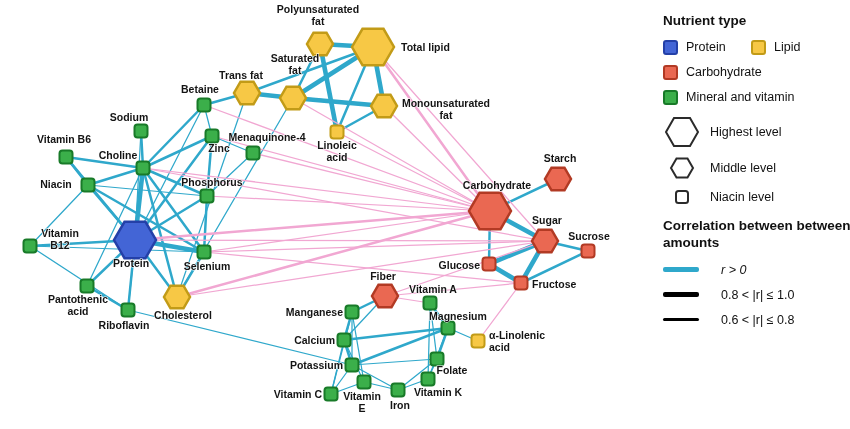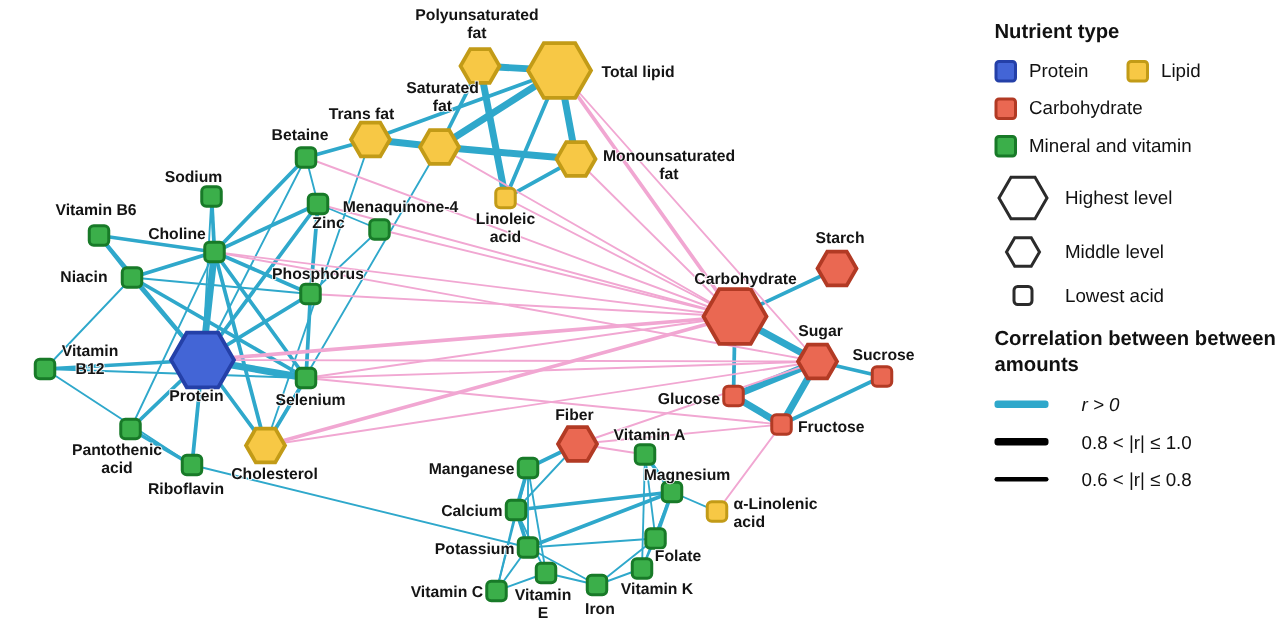--- a/index.html
+++ b/index.html
@@ -269,7 +269,7 @@
           <rect x="13" y="4" width="12" height="12" rx="2.5" fill="#ffffff" stroke="#2b2b2b" stroke-width="2"></rect>
         </svg>
     </span>
-    <span>Lowest acid</span>
+    <span>Niacin level</span>
   </div>
 
   <div class="legend-title">Correlation between between amounts</div>

